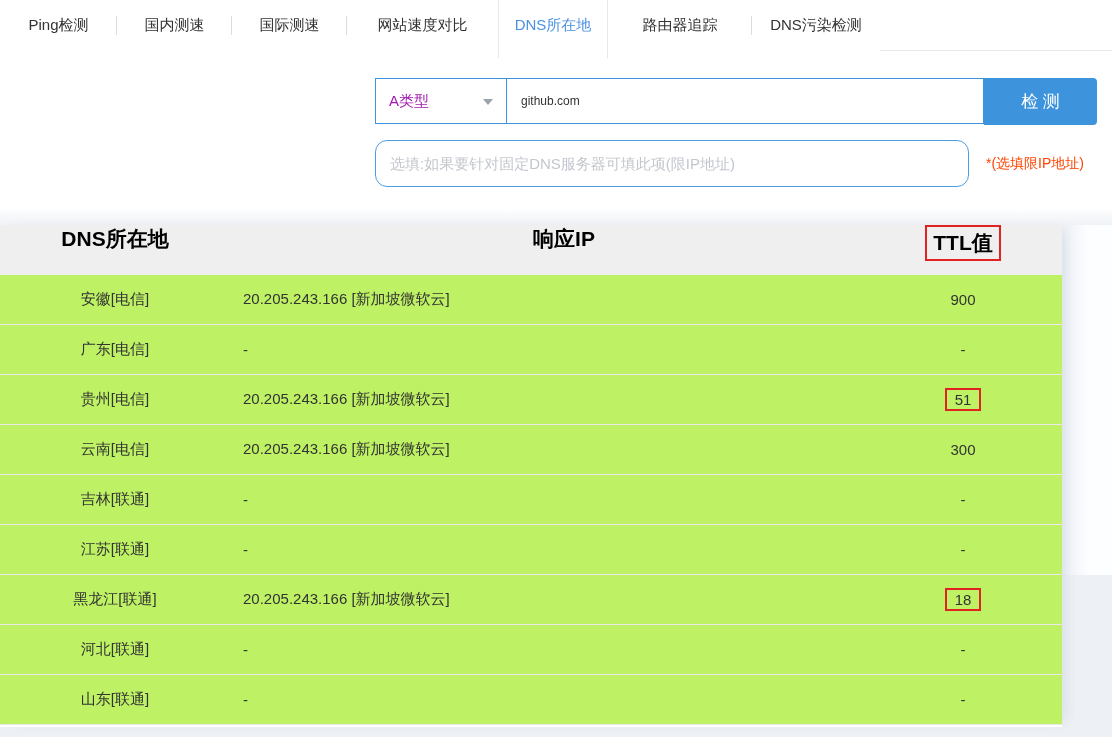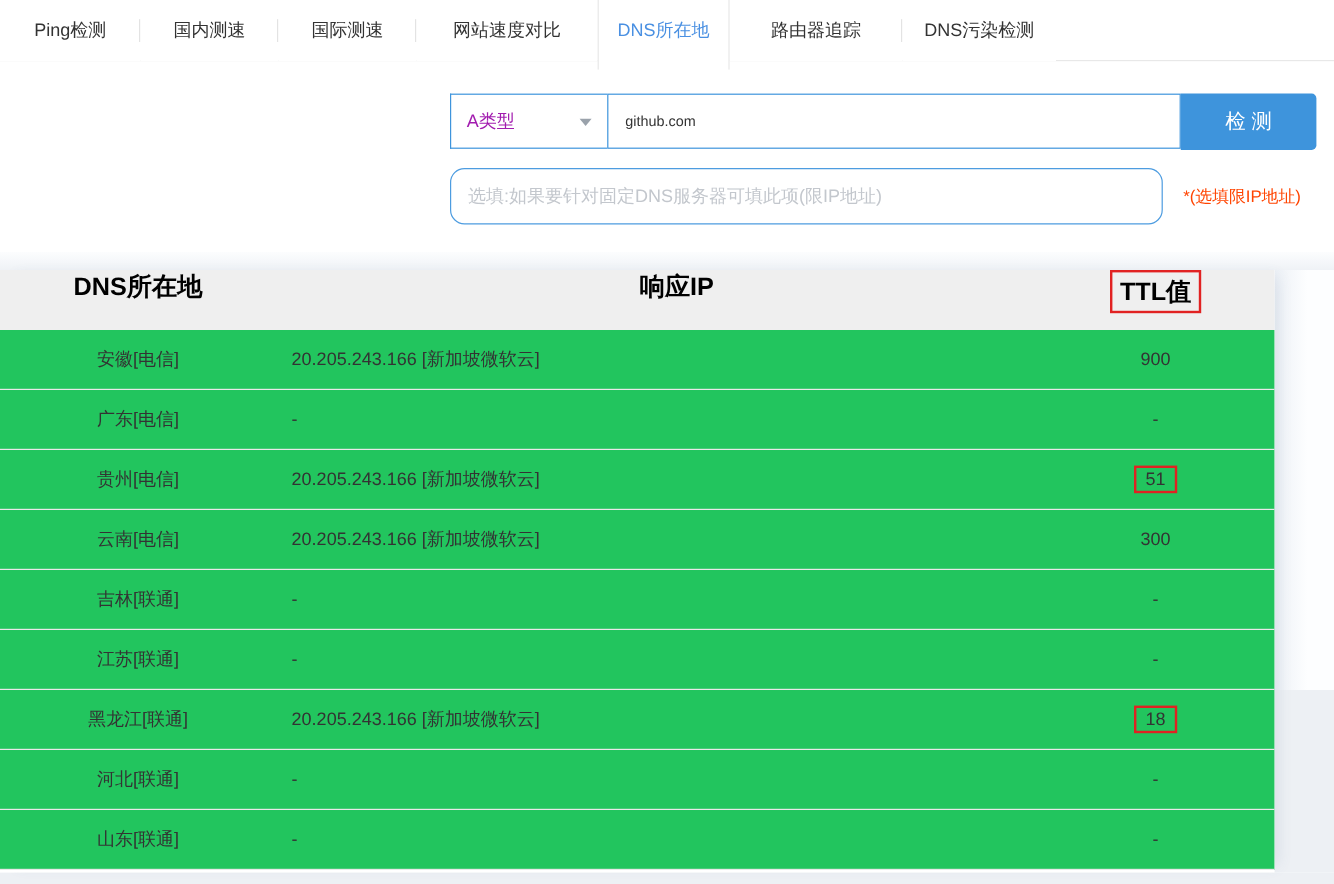--- a/index.html
+++ b/index.html
@@ -117,7 +117,7 @@
   .trow {
     height:50px; display:flex; align-items:center;
     border-bottom:1px solid #e9e9e9;
-    font-size:15px; color:#333; background:#22c55e;
+    font-size:15px; color:#333; background:#bef264;
   }
   .c1 { width:230px; text-align:center; }
   .c2 { flex:1; }

